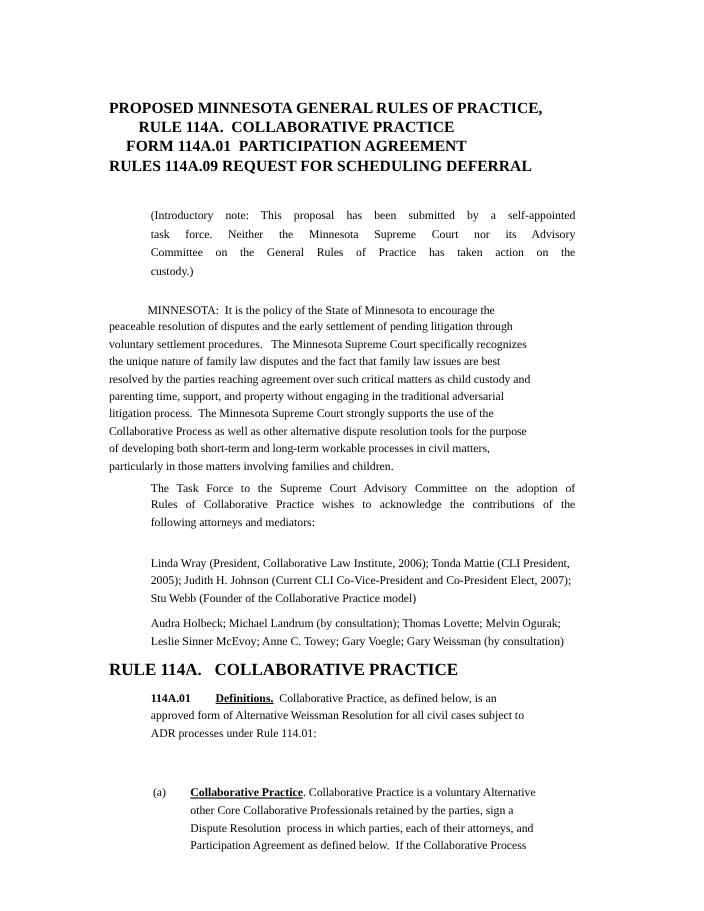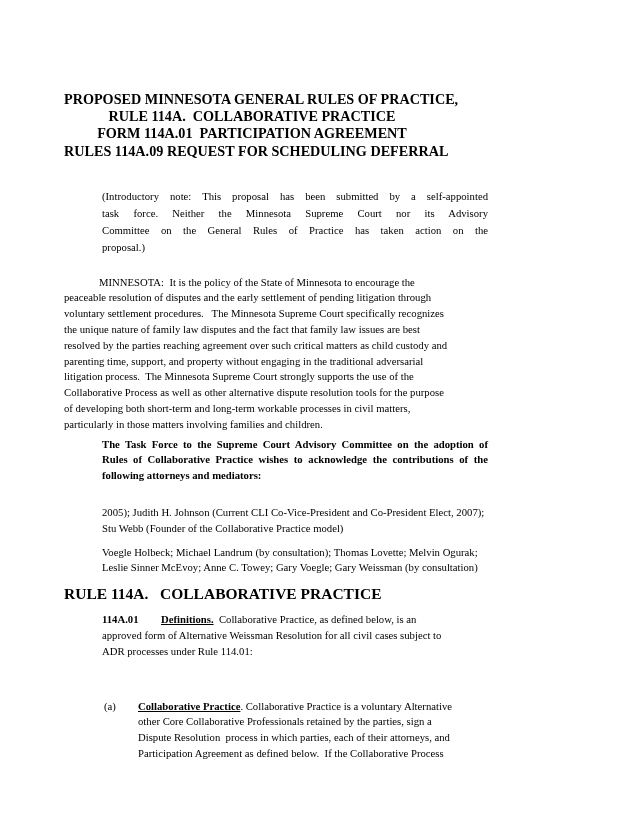--- a/index.html
+++ b/index.html
@@ -13,7 +13,7 @@
     font-family: "Liberation Serif", serif;
     font-size: 10.7px;
     overflow: hidden;
-    padding: 91px 88px 0 64px;
+    padding: 91px 88px 0 99px;
   }
   .line { white-space: pre; line-height: 15.8px; }
 

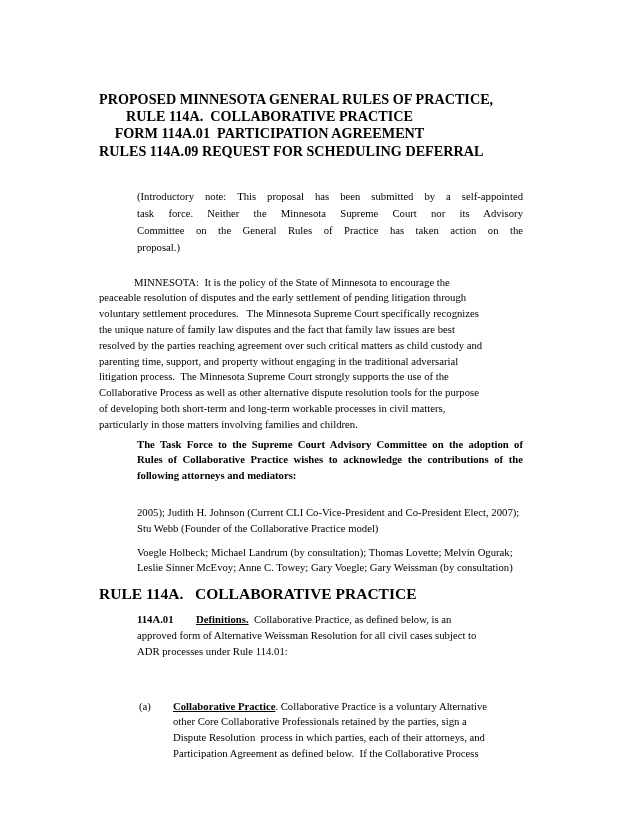--- a/index.html
+++ b/index.html
@@ -88,7 +88,7 @@
     <div class="rest">
         <div class="line">task force.  Neither the Minnesota Supreme Court nor its Advisory</div>
         <div class="line">Committee on the General Rules of Practice has taken action on the</div>
-        <div class="line">proposal.)</div>
+        <div class="line">custody.)</div>
       </div>
   </div>
 

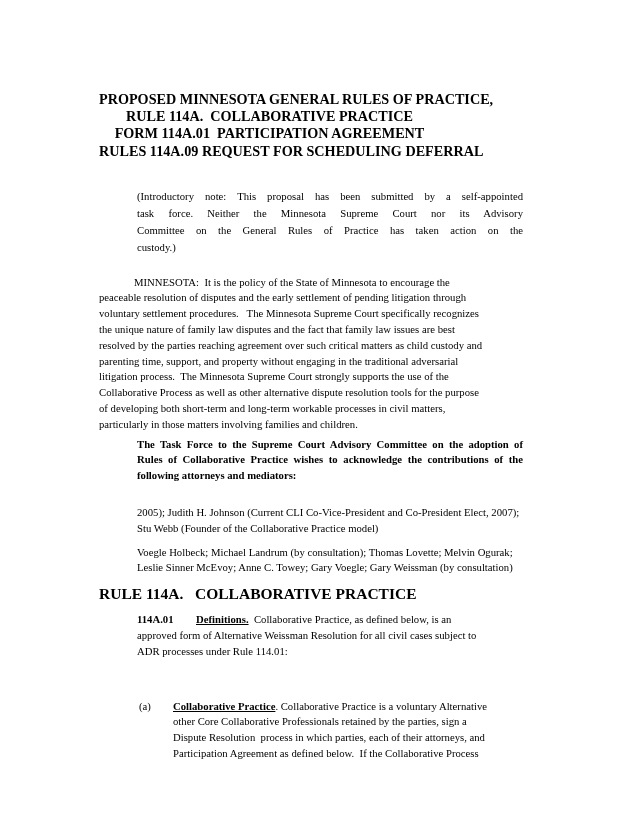--- a/index.html
+++ b/index.html
@@ -40,7 +40,7 @@
   .preamble .line1 { padding-left: 35px; white-space: pre; line-height: 15.8px; }
 
   
-  .taskforce-note { margin-left: 38px; width: 386px; font-weight: bold; margin-bottom: 21px; }
+  .taskforce-note { margin-left: 38px; width: 386px; font-weight: normal; margin-bottom: 21px; }
   .taskforce-note .line:not(:last-child) {
     white-space: normal;
     text-align: justify;

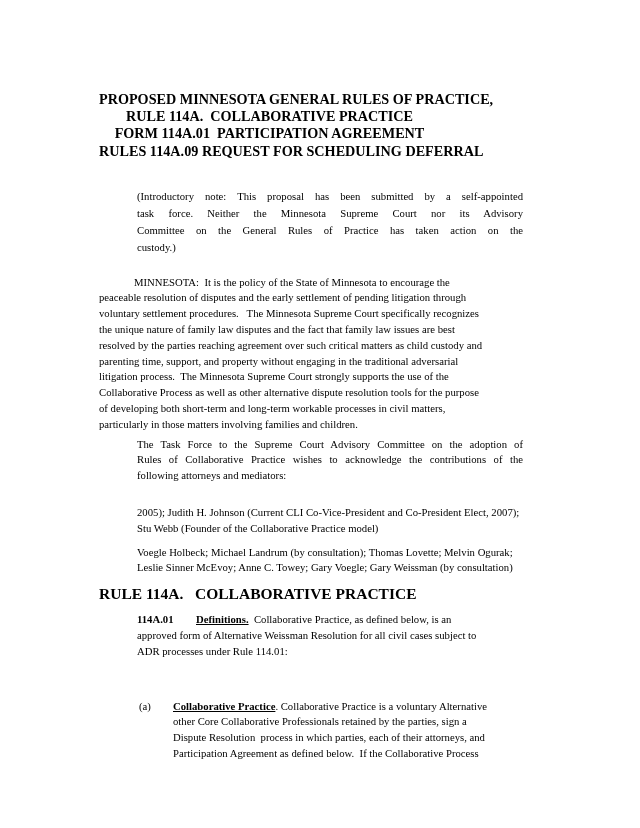--- a/index.html
+++ b/index.html
@@ -114,6 +114,7 @@
     </div>
 
   <div class="contributors-1">
+      <div class="line">Linda Wray (President, Collaborative Law Institute, 2006); Tonda Mattie (CLI President,</div>
       <div class="line">2005); Judith H. Johnson (Current CLI Co-Vice-President and Co-President Elect, 2007);</div>
       <div class="line">Stu Webb (Founder of the Collaborative Practice model)</div>
     </div>

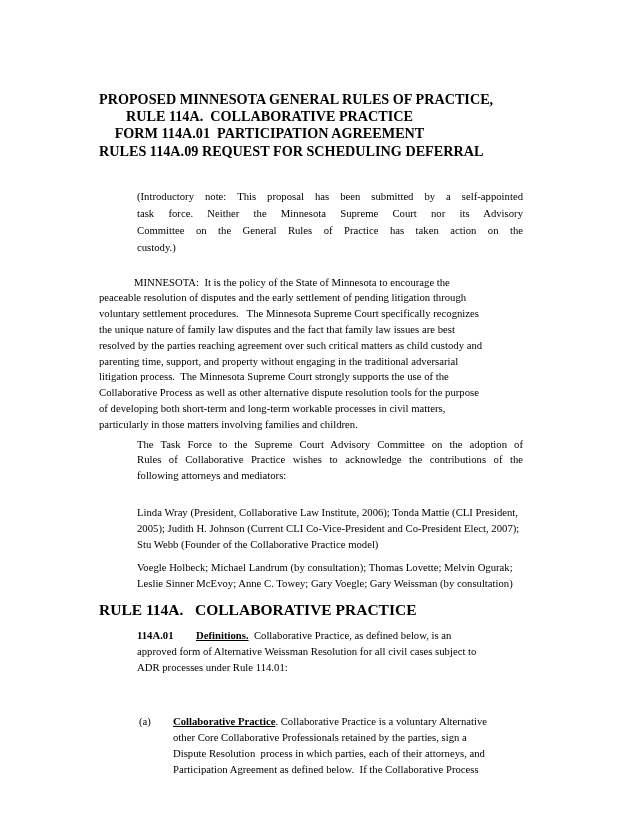--- a/index.html
+++ b/index.html
@@ -120,7 +120,7 @@
     </div>
 
   <div class="contributors-2">
-      <div class="line">Voegle Holbeck; Michael Landrum (by consultation); Thomas Lovette; Melvin Ogurak;</div>
+      <div class="line">Audra Holbeck; Michael Landrum (by consultation); Thomas Lovette; Melvin Ogurak;</div>
       <div class="line">Leslie Sinner McEvoy; Anne C. Towey; Gary Voegle; Gary Weissman (by consultation)</div>
     </div>
 

